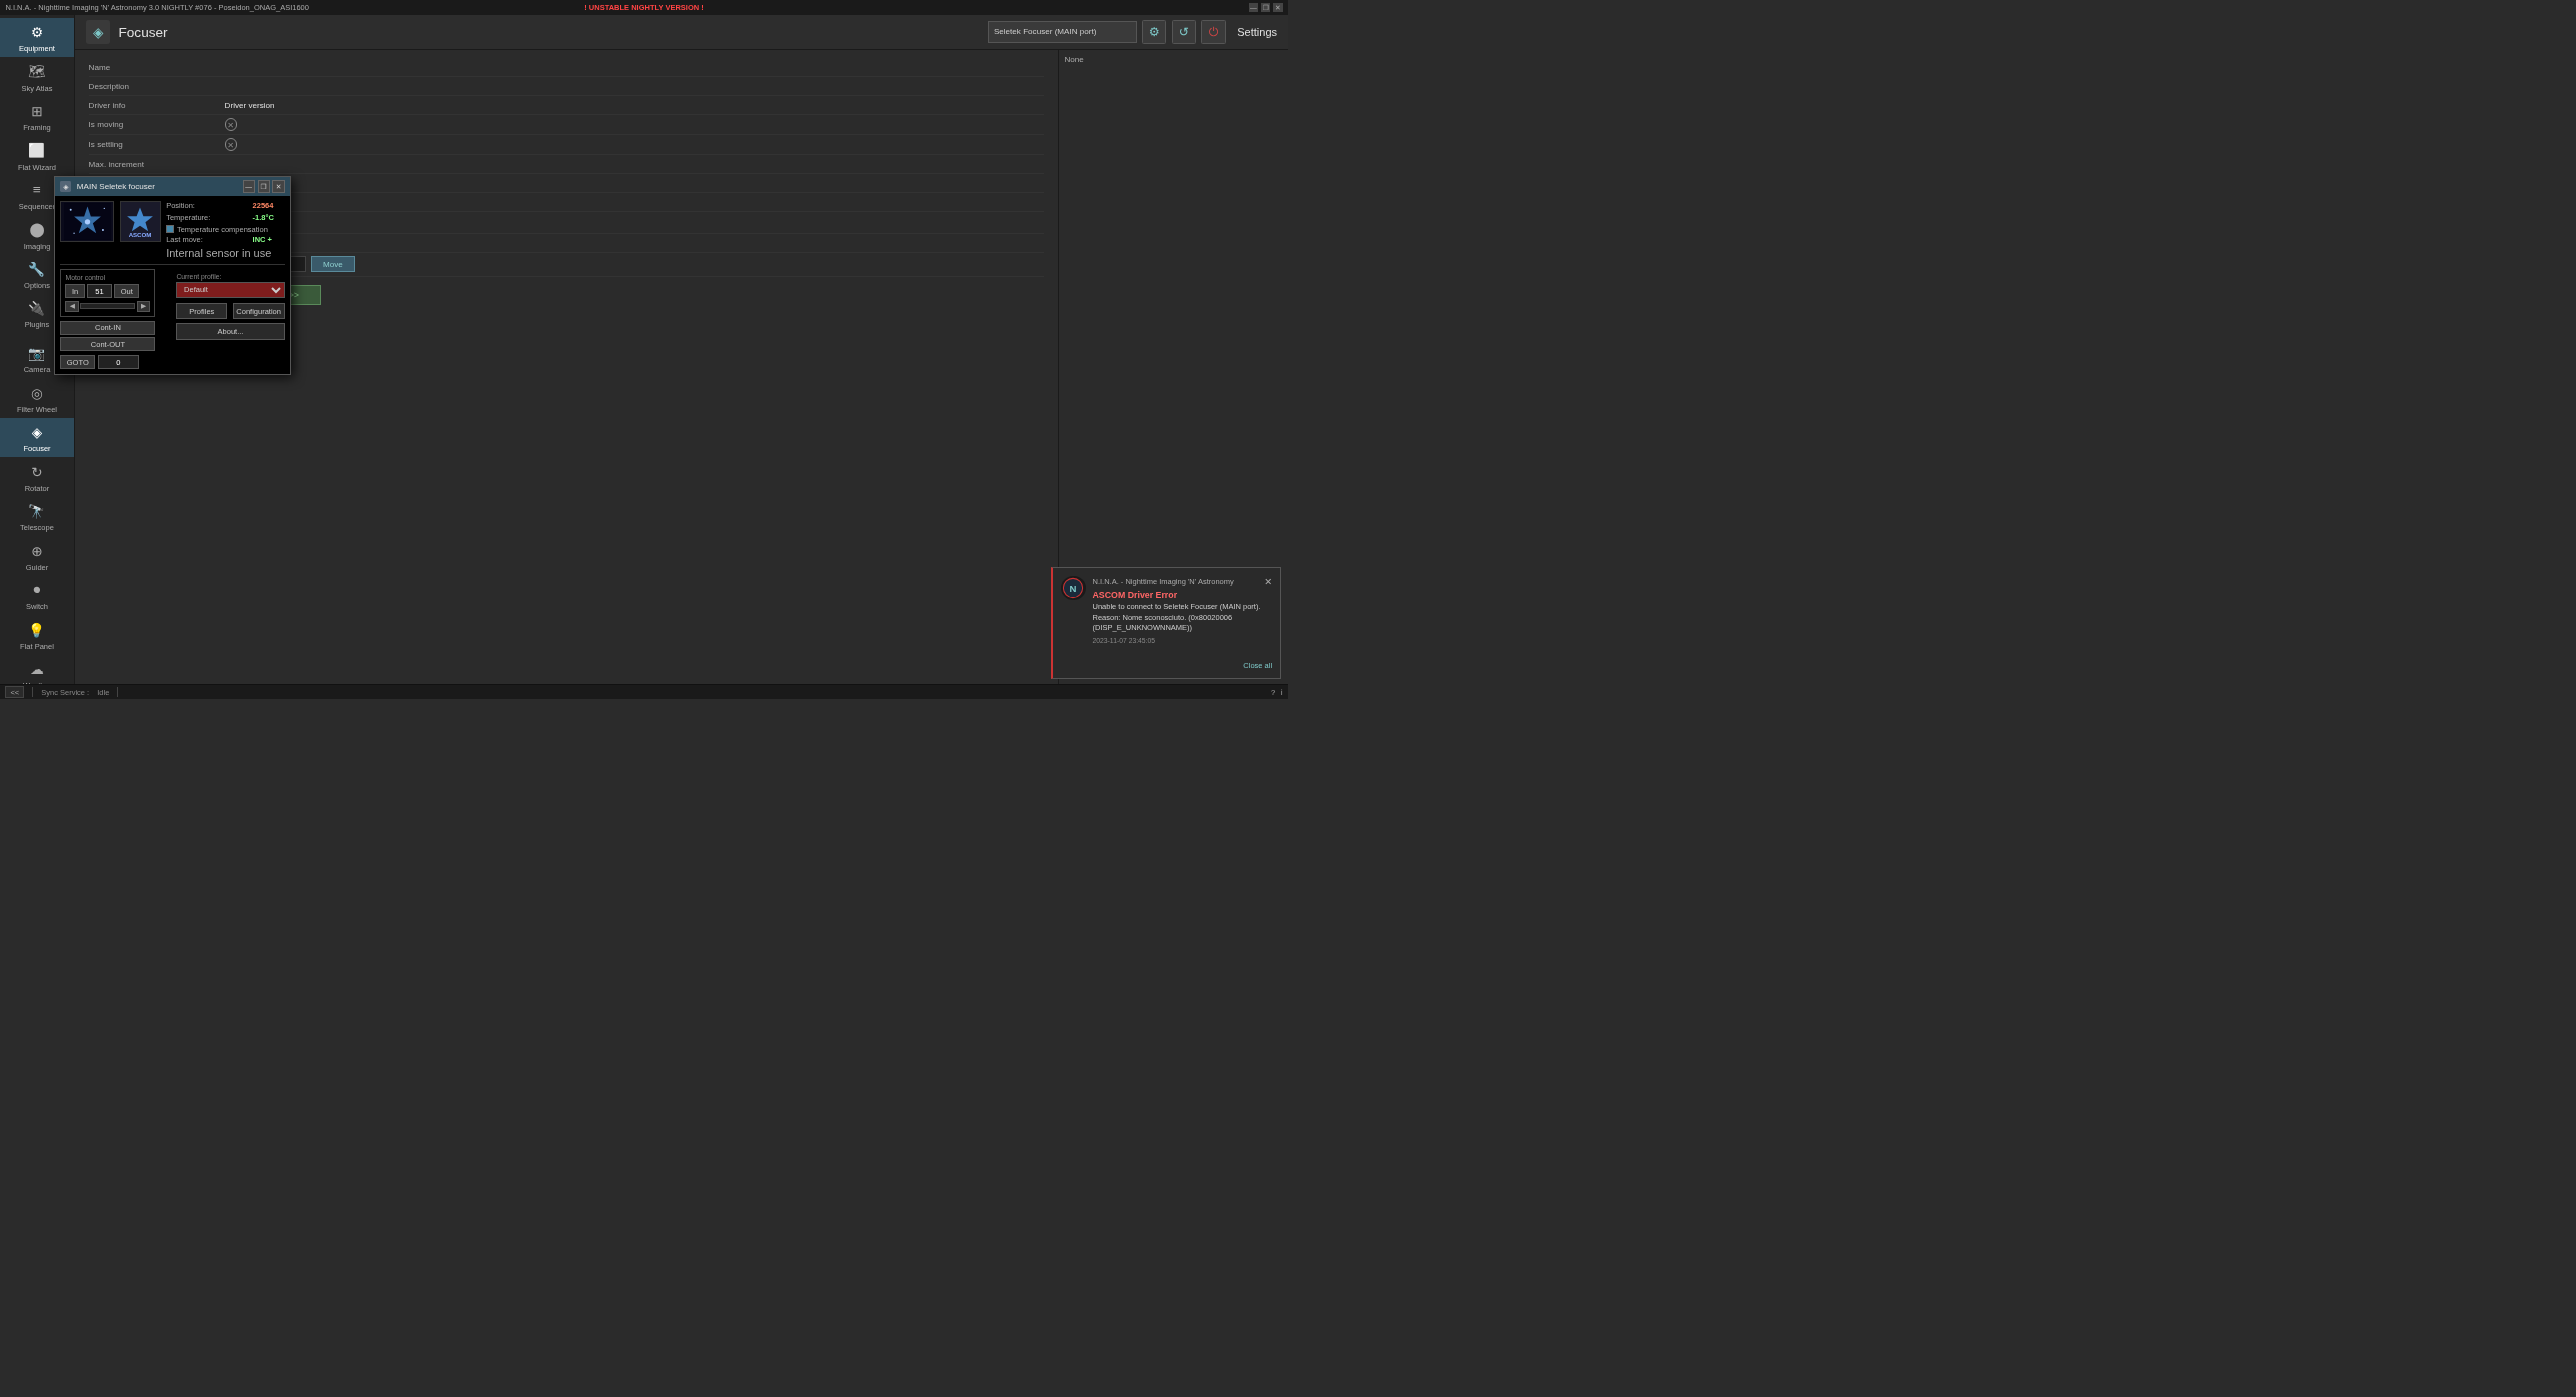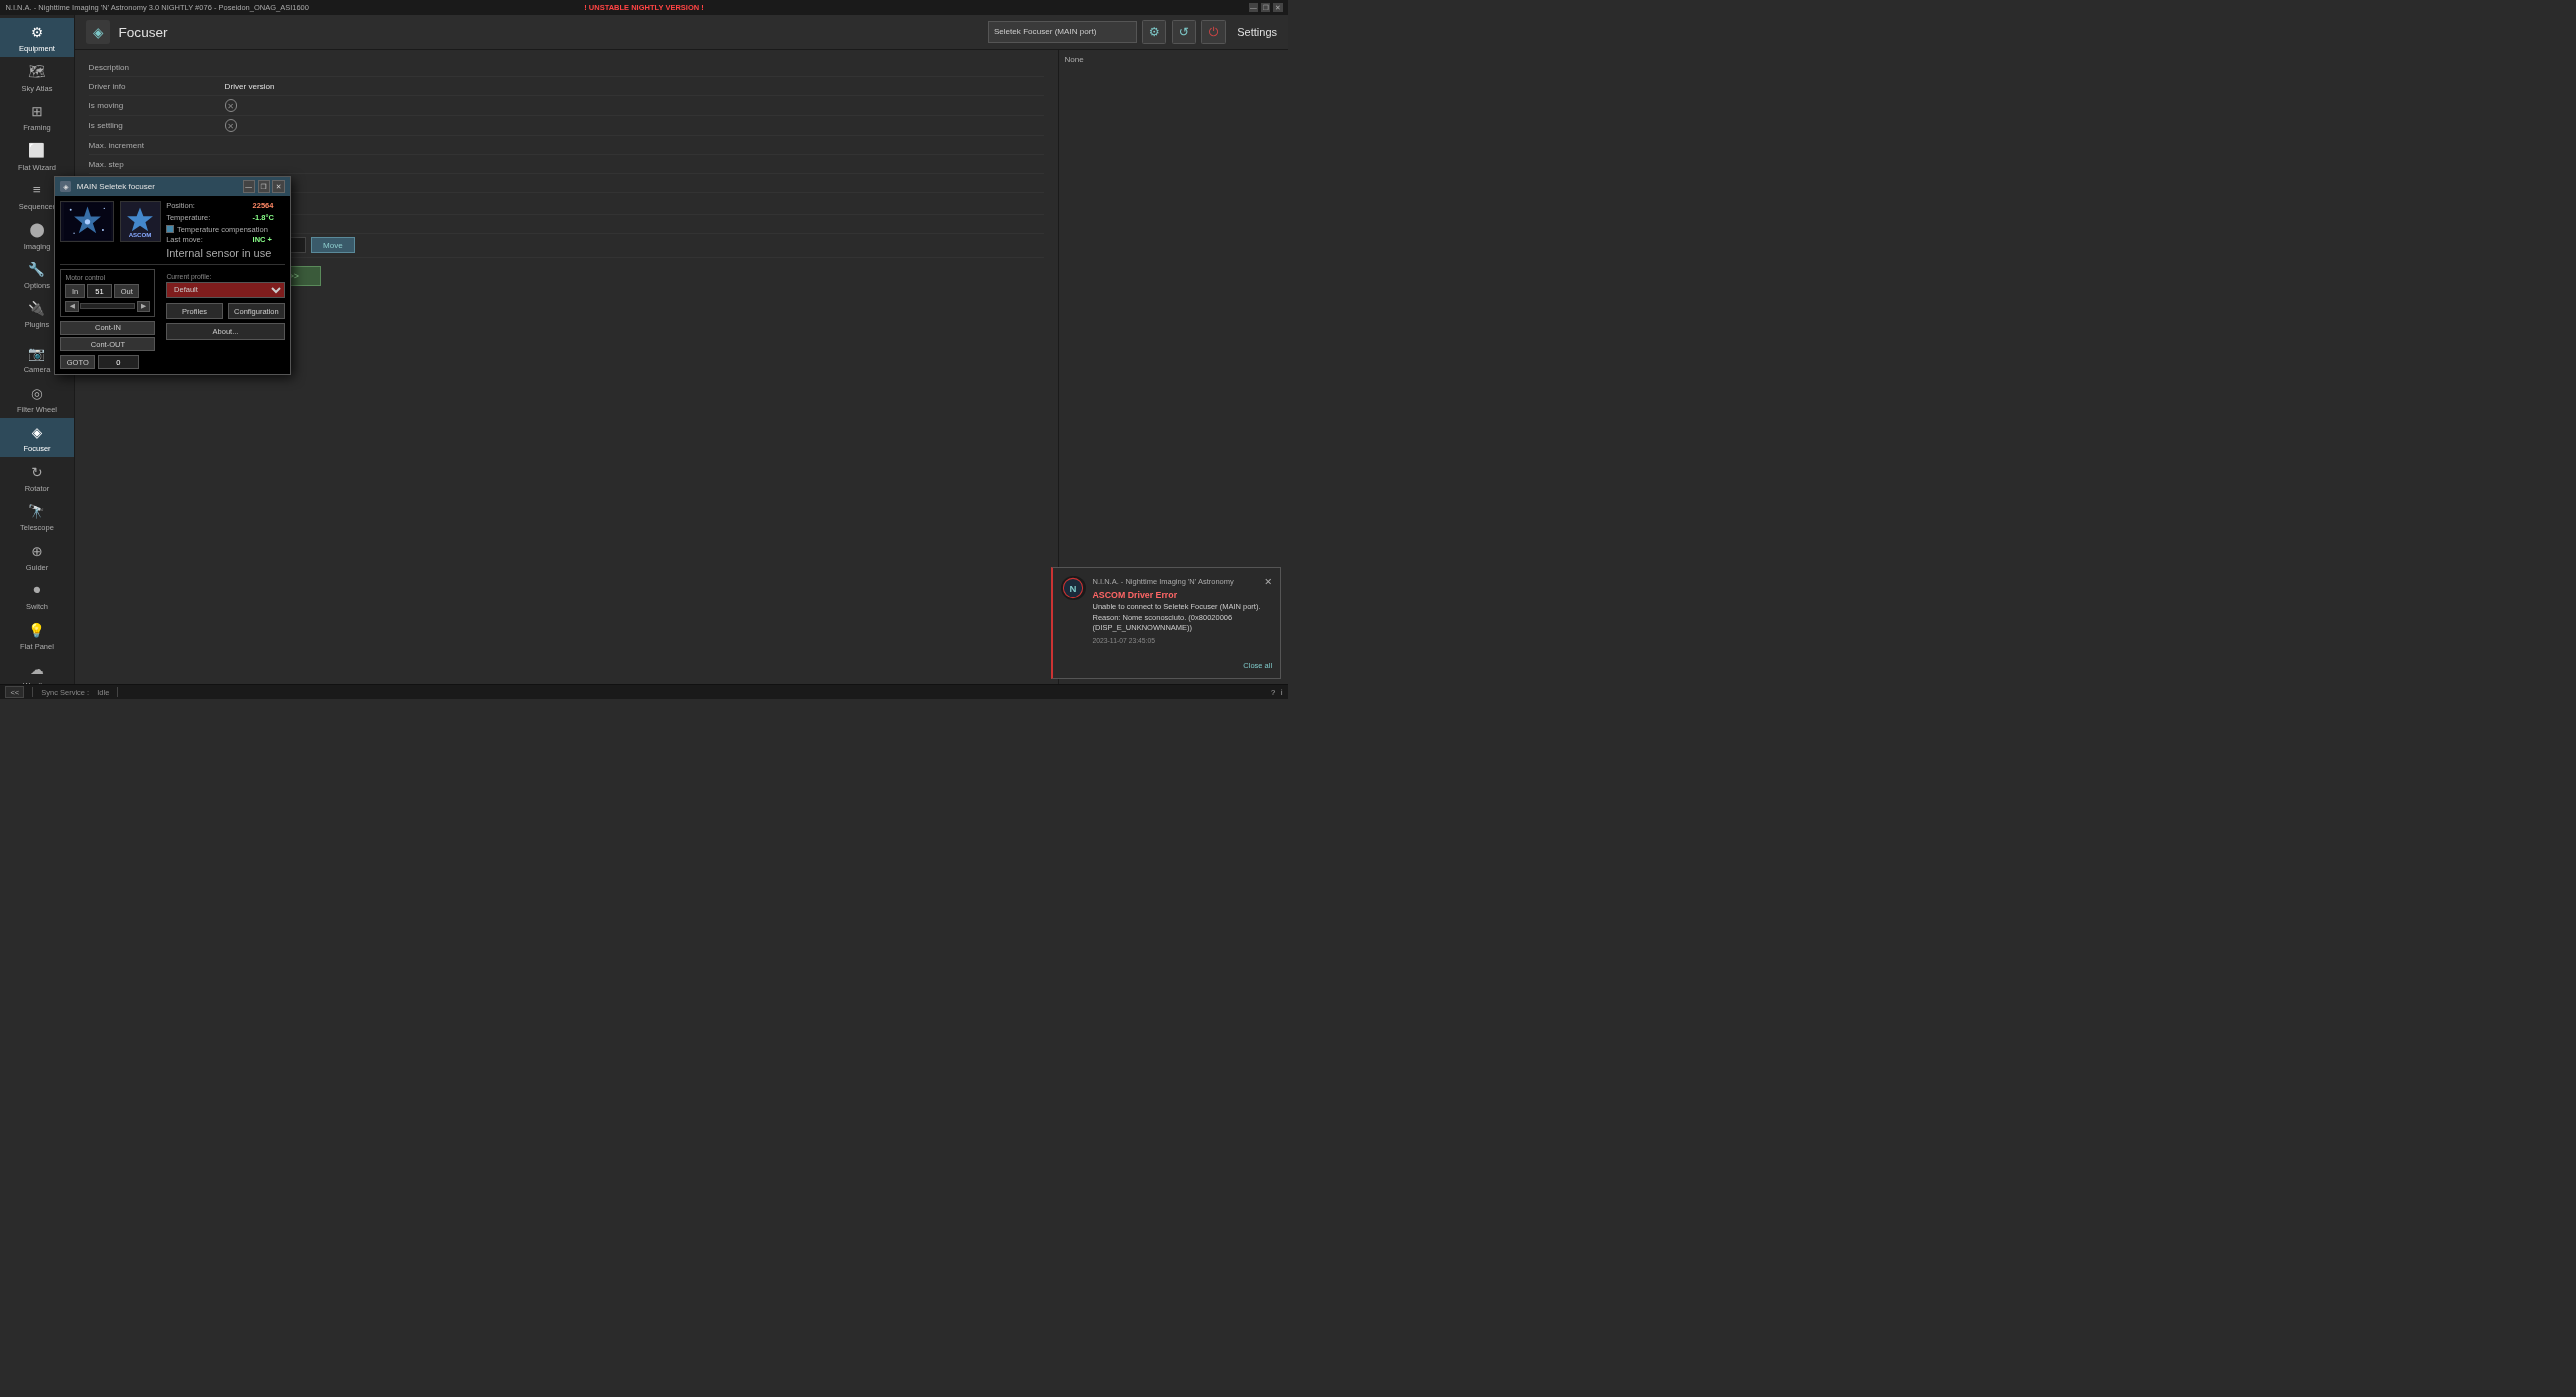--- a/index.html
+++ b/index.html
@@ -625,6 +625,10 @@
 
       <div class="focuser-content">
 
+        <div class="info-row">
+          <span class="info-label">Name</span>
+          <span class="info-value"></span>
+        </div>
 
         <div class="info-row">
           <span class="info-label">Description</span>

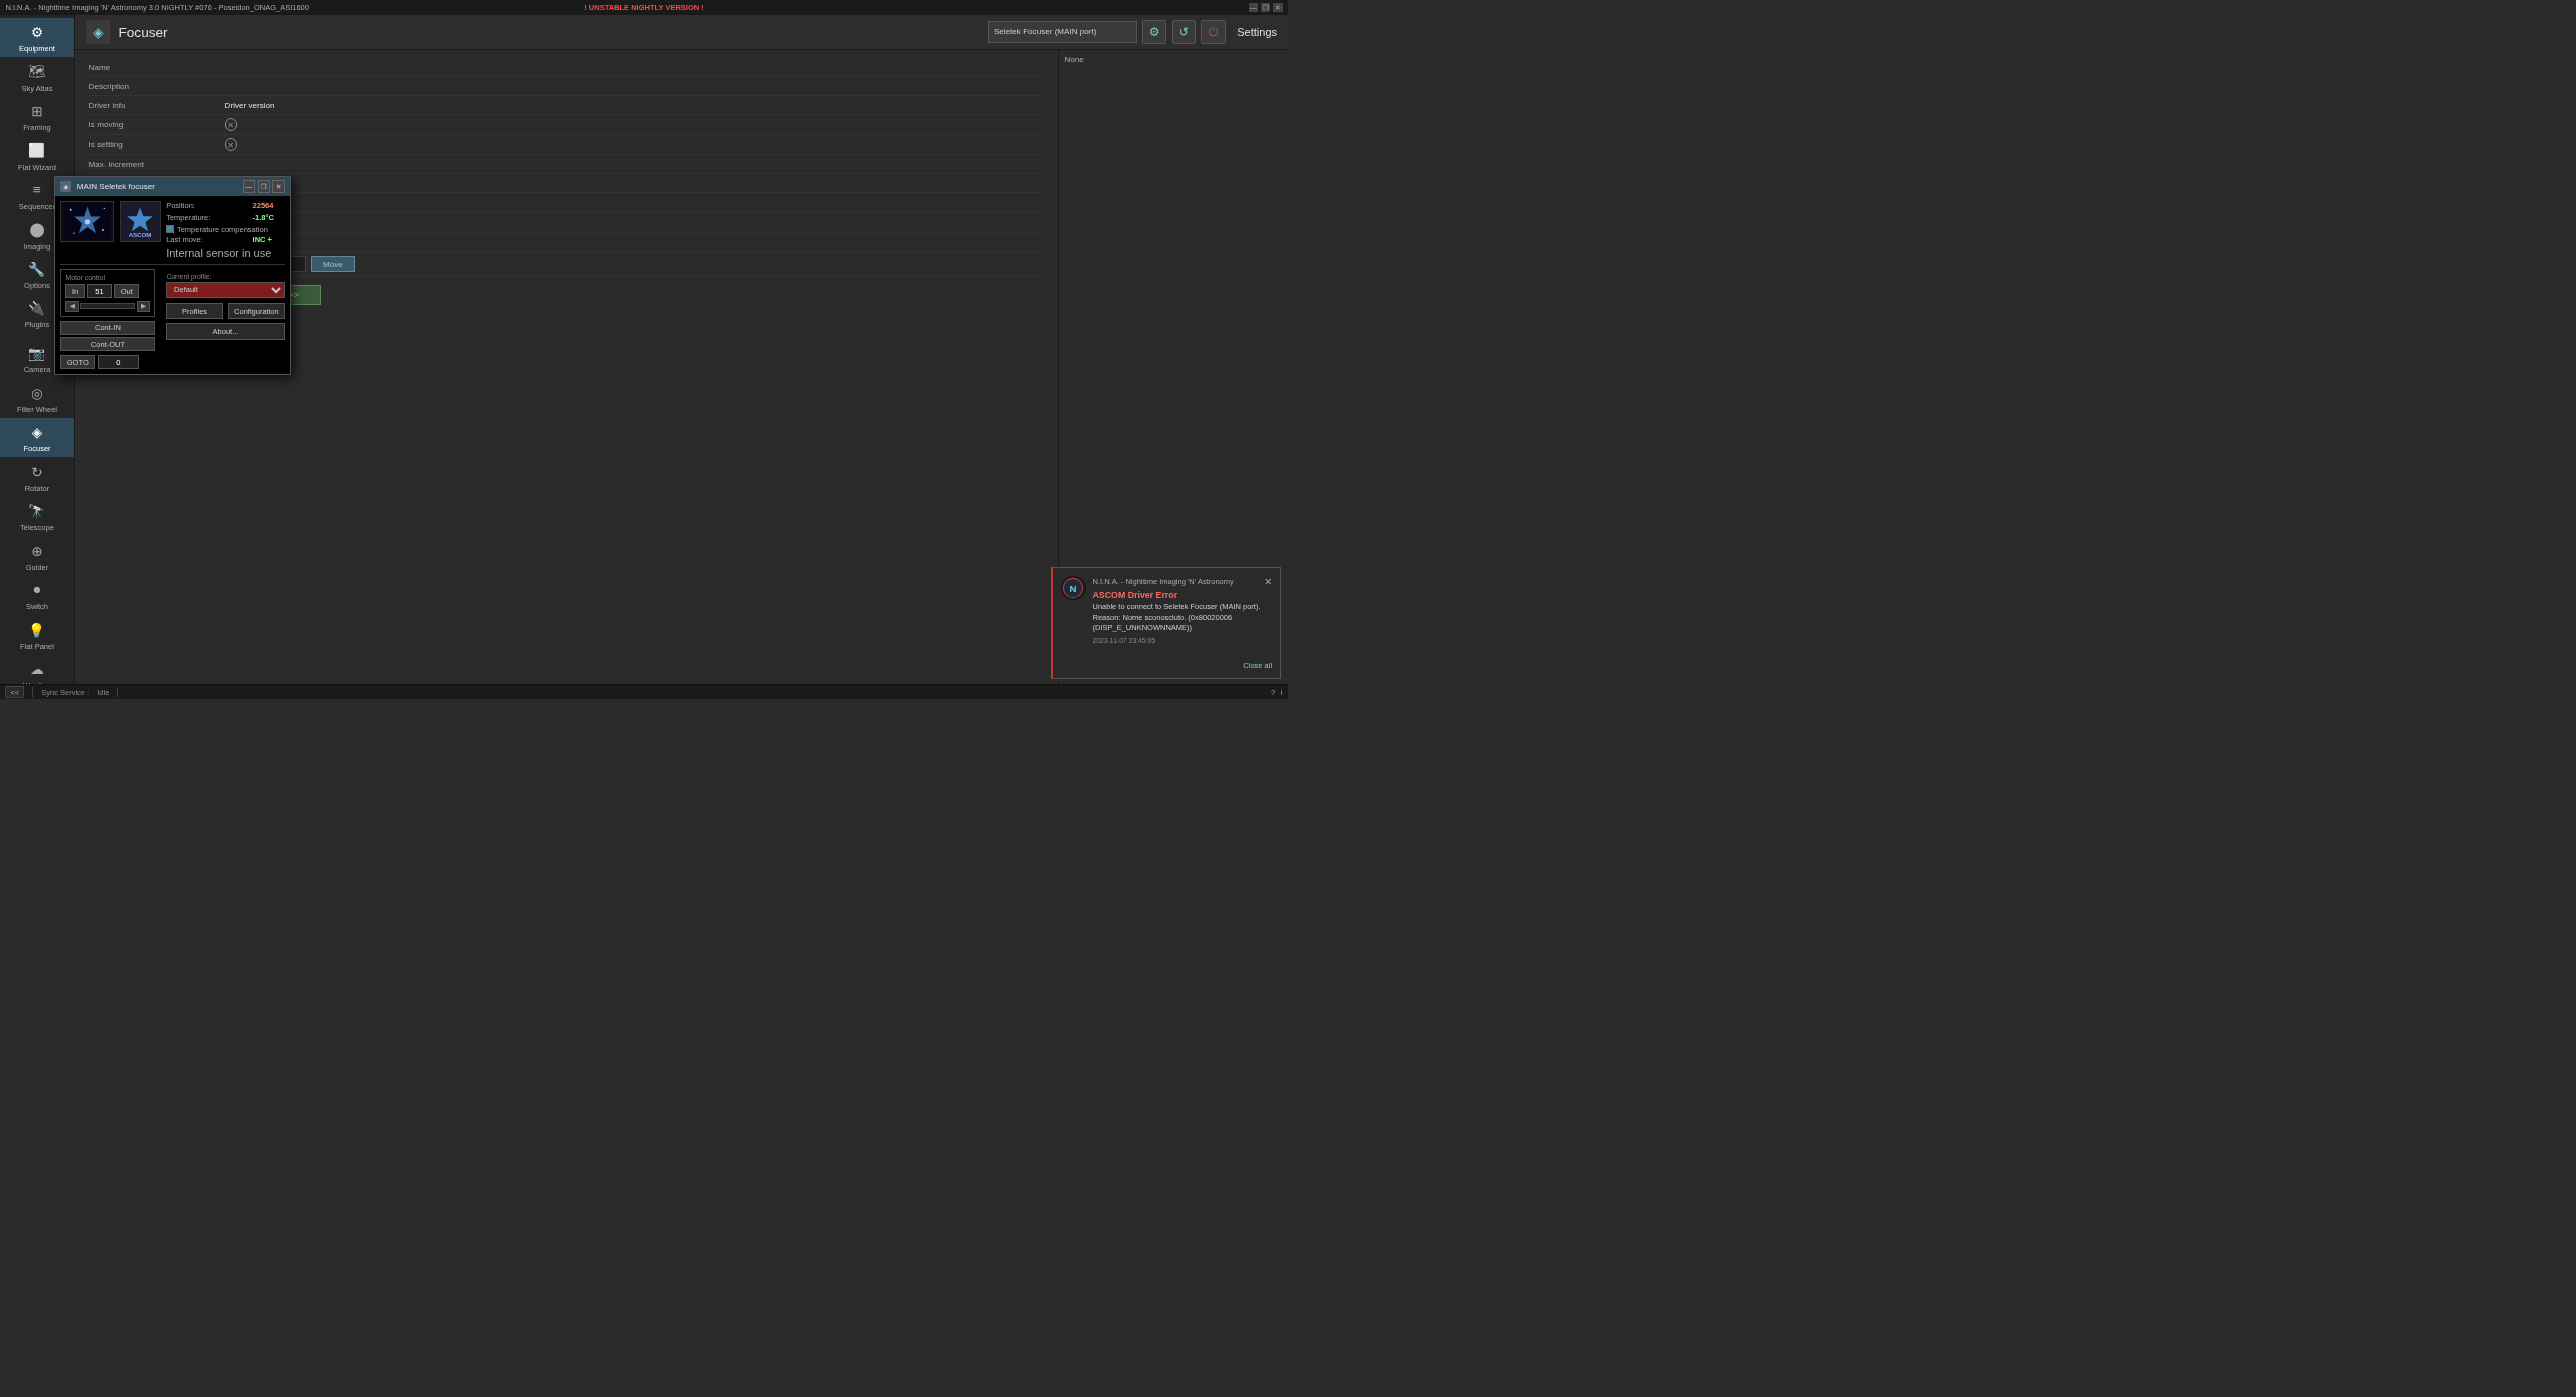--- a/index.html
+++ b/index.html
@@ -508,7 +508,7 @@
 
     
     .popup-two-col {
-      display: flex; gap: 11px;
+      display: flex; gap: 21px;
     }
     .popup-col-left { width: 95px; flex-shrink: 0; }
     .popup-col-right { flex: 1; }

